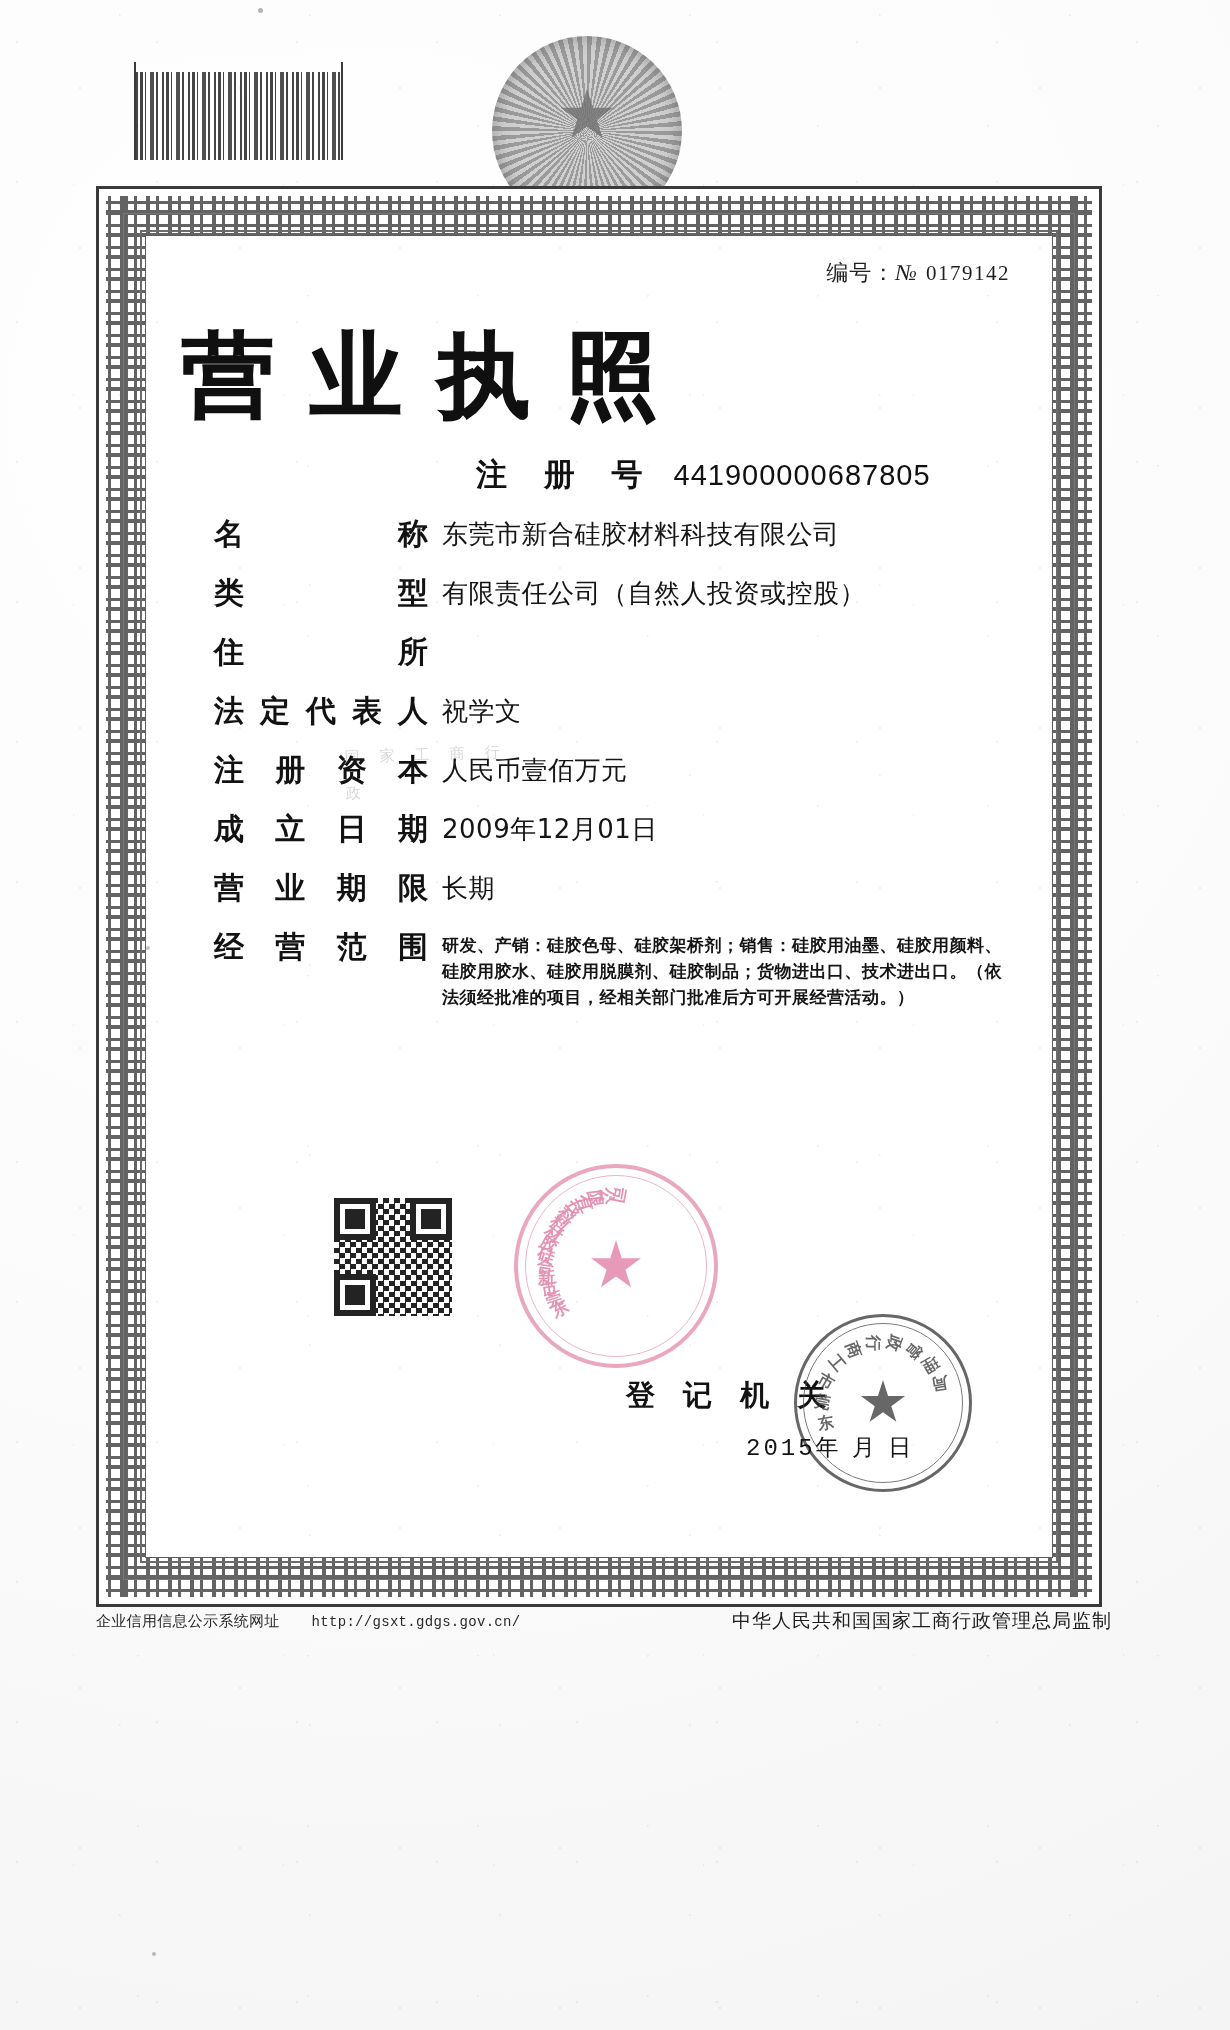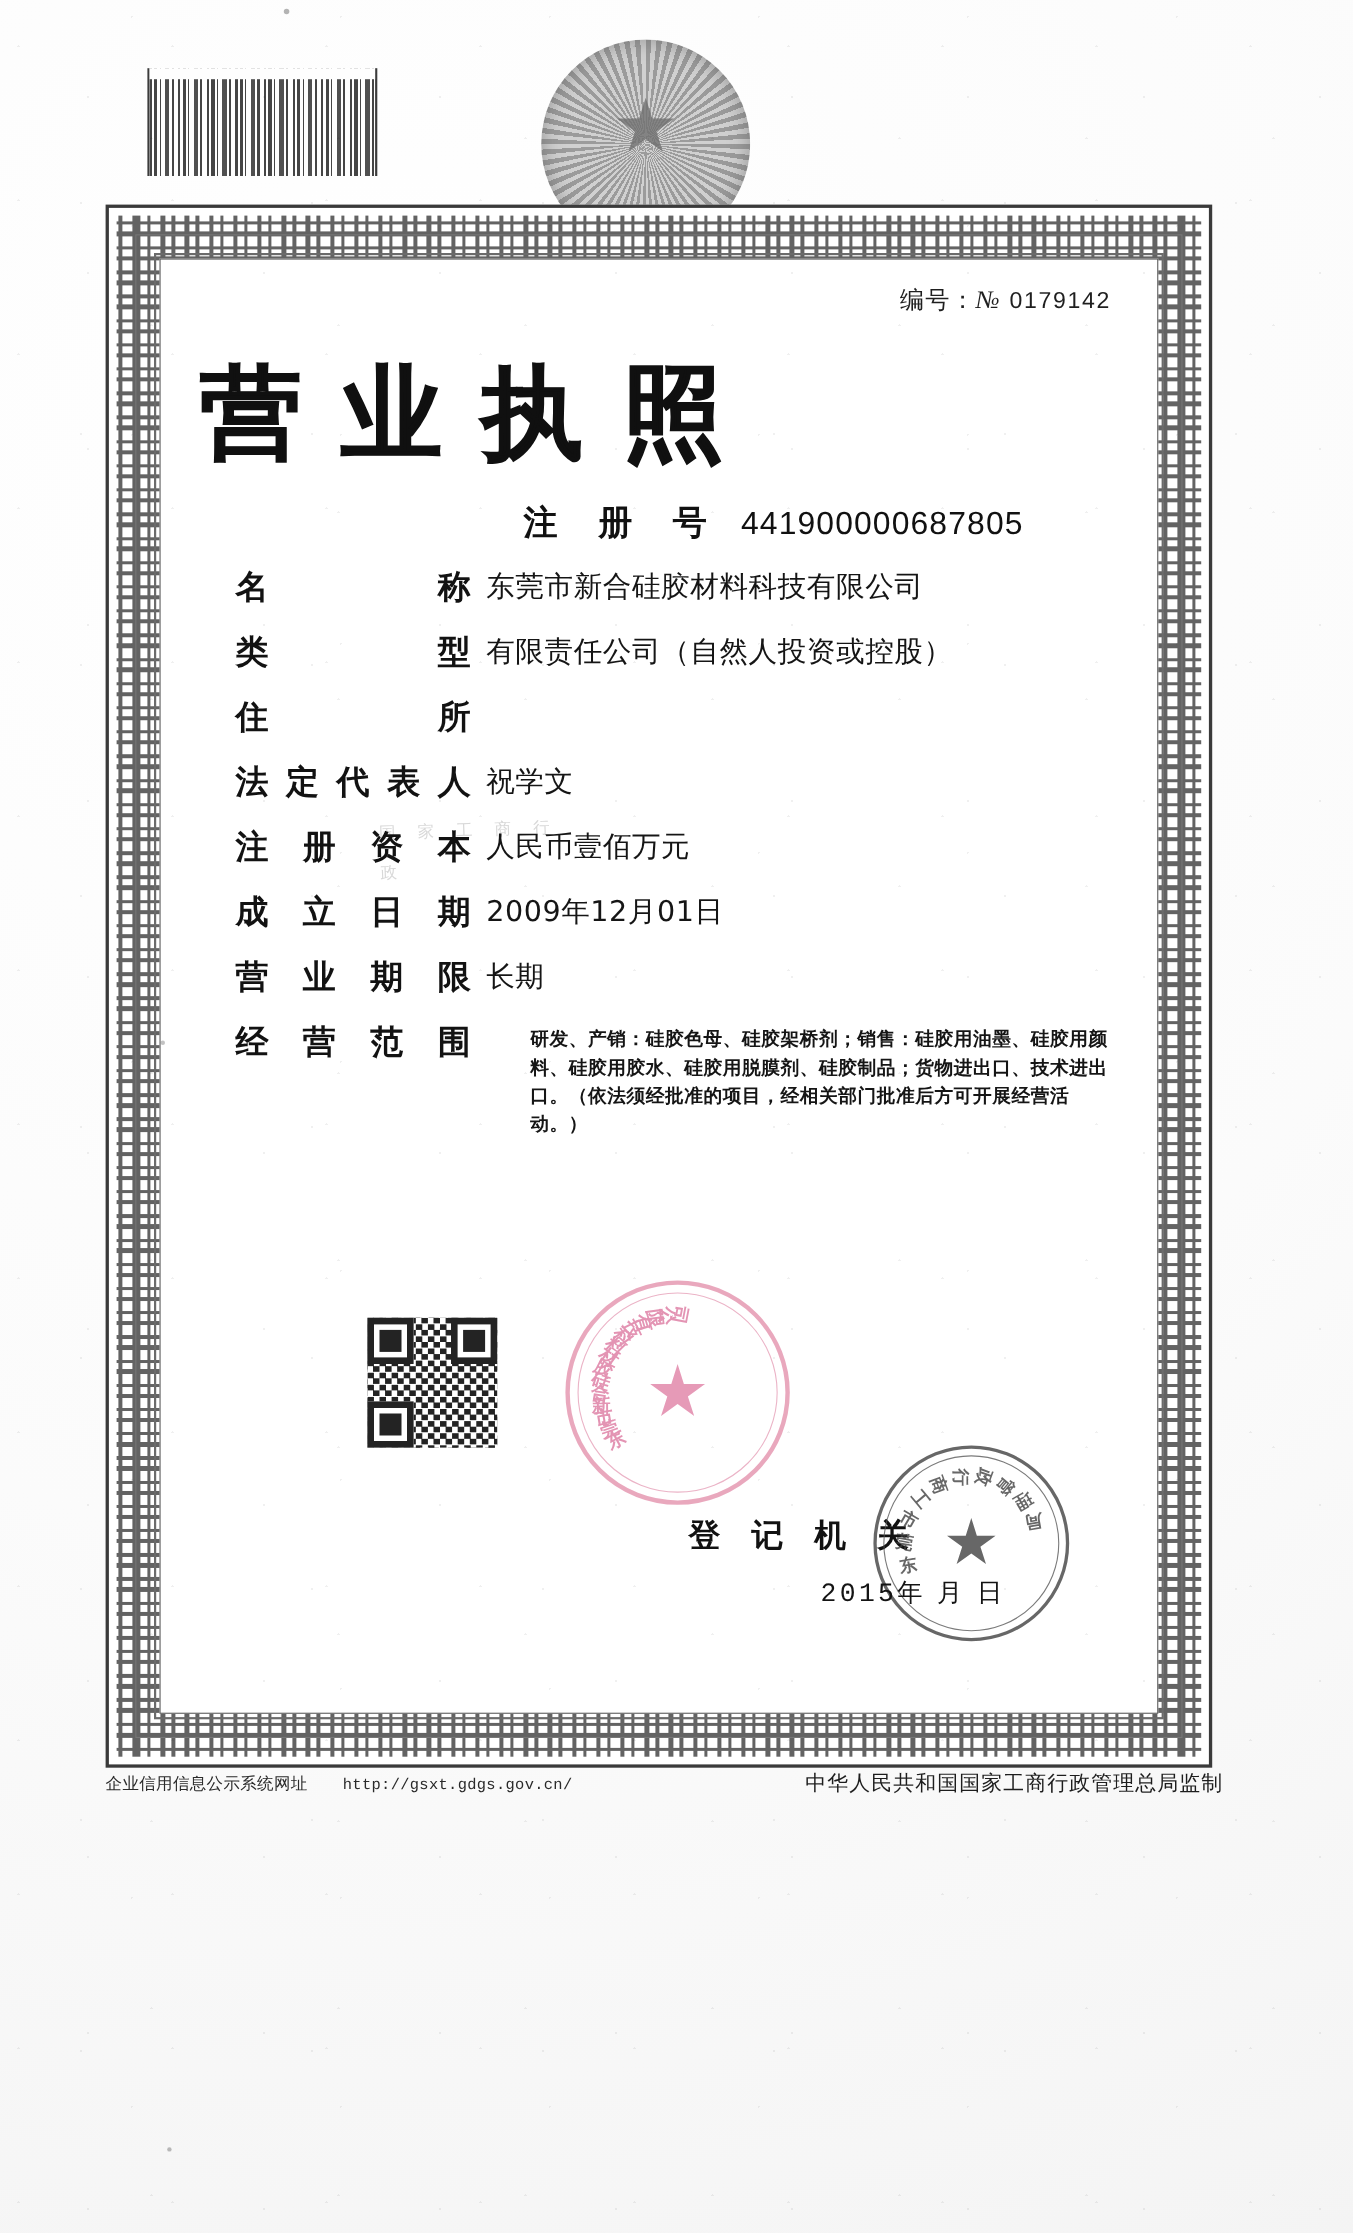--- a/index.html
+++ b/index.html
@@ -86,7 +86,7 @@
     font-size:22px;letter-spacing:1px;color:#1f1f1f;white-space:nowrap;
   }
   .serial .no{font-family:"Liberation Serif",serif;font-style:italic;font-size:23px;}
-  .serial .digits{font-family:Liberation Sans, sans-serif;font-size:21px;letter-spacing:1.5px;}
+  .serial .digits{font-family:Liberation Serif, serif;font-size:21px;letter-spacing:1.5px;}
   
   .title{
     position:absolute;left:0;right:0;top:78px;

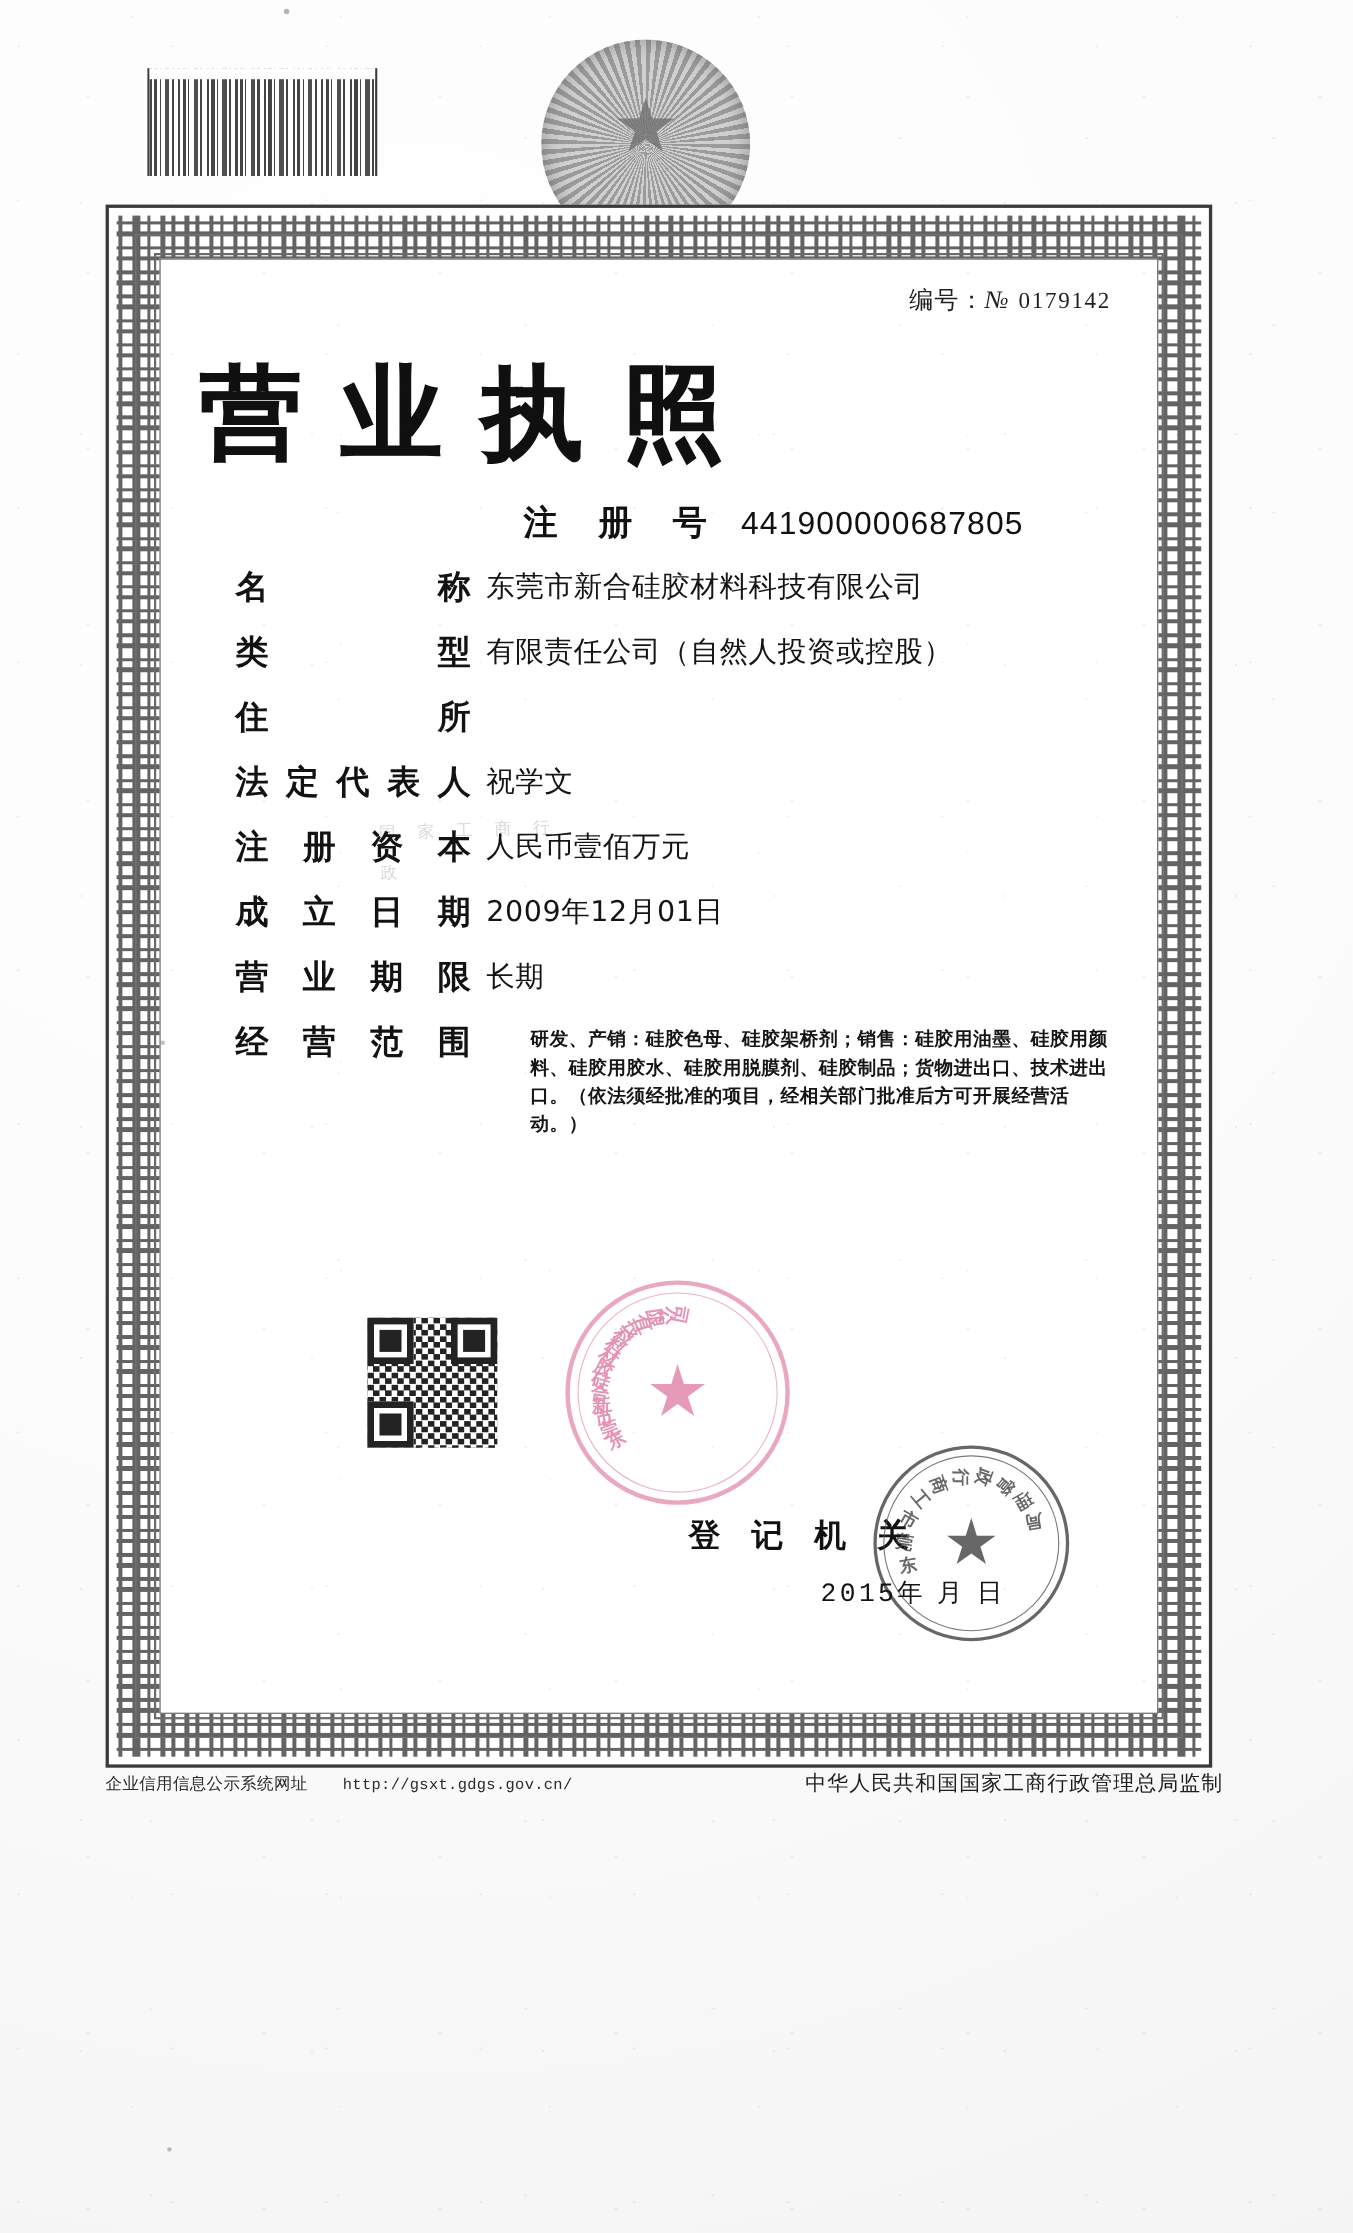--- a/index.html
+++ b/index.html
@@ -122,7 +122,7 @@
     letter-spacing:.5px;
   }
   .row.scope .value{
-    font-size:17px;line-height:1.52;max-width:600px;padding-top:6px;font-weight:600;margin-left:40px;
+    font-size:17px;line-height:1.52;max-width:600px;padding-top:6px;font-weight:600;
   }
   
   .qr{

